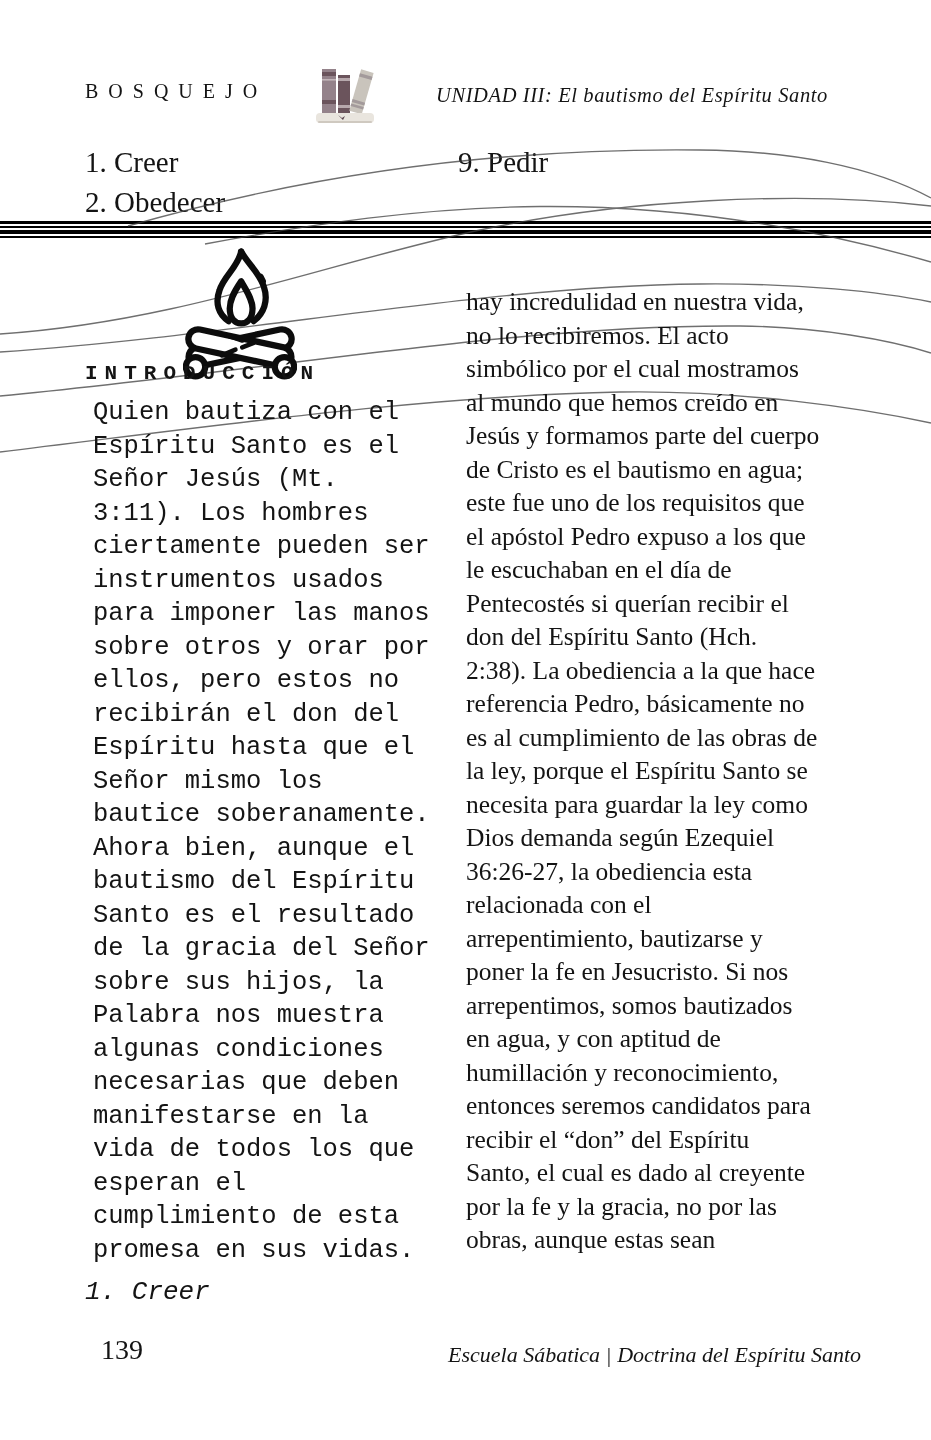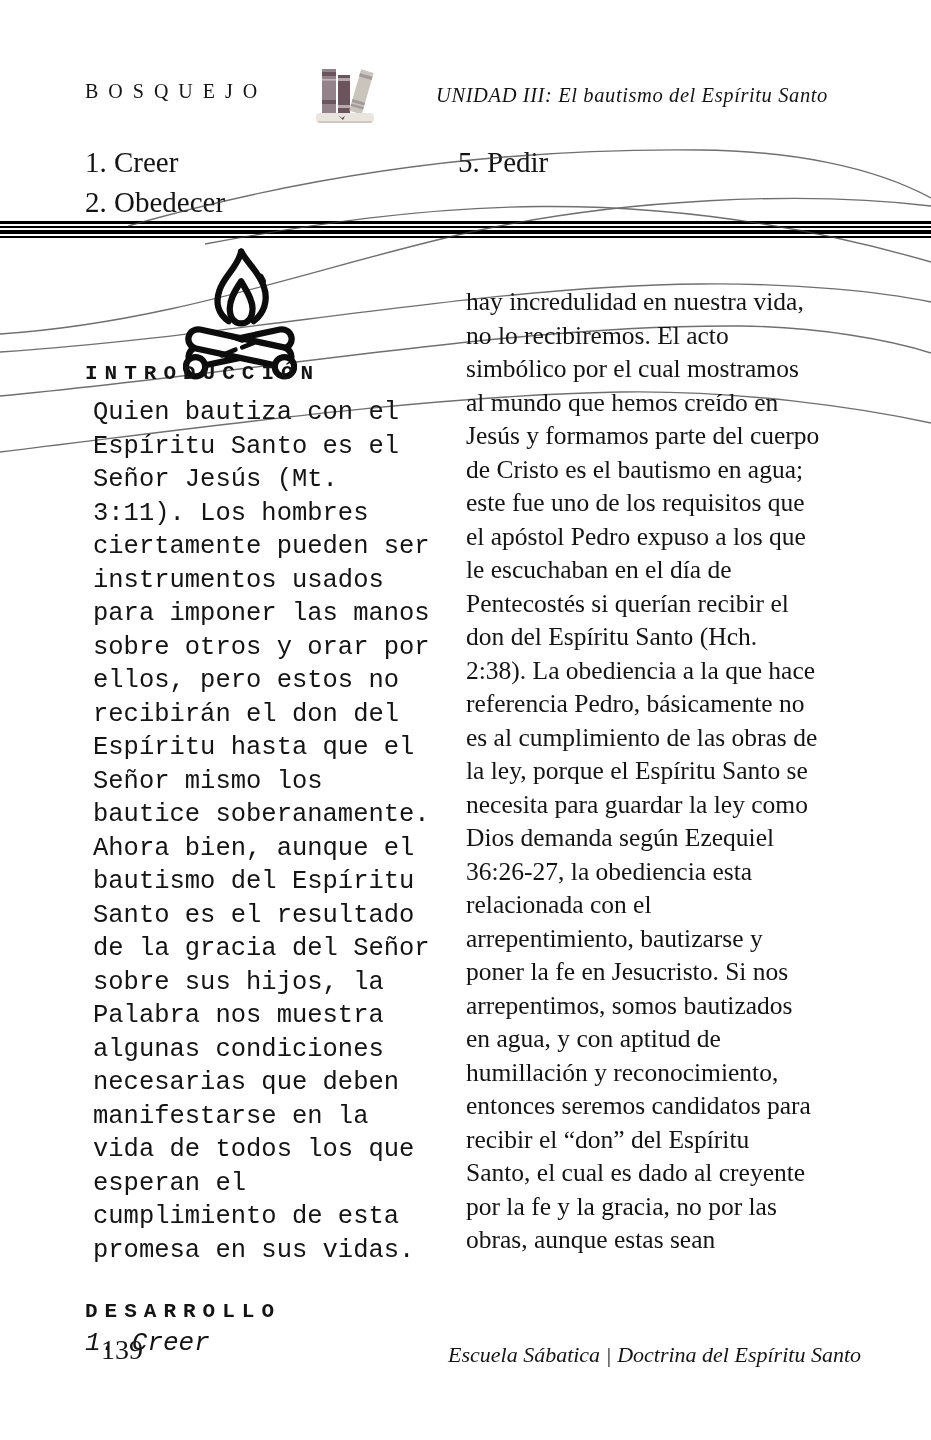--- a/index.html
+++ b/index.html
@@ -114,7 +114,7 @@
 
 <div class="outline-item i1">1. Creer</div>
 <div class="outline-item i2">2. Obedecer</div>
-<div class="outline-item i3">5. Pedir</div>
+<div class="outline-item i3">9. Pedir</div>
 
 <div class="section-divider"></div>
 

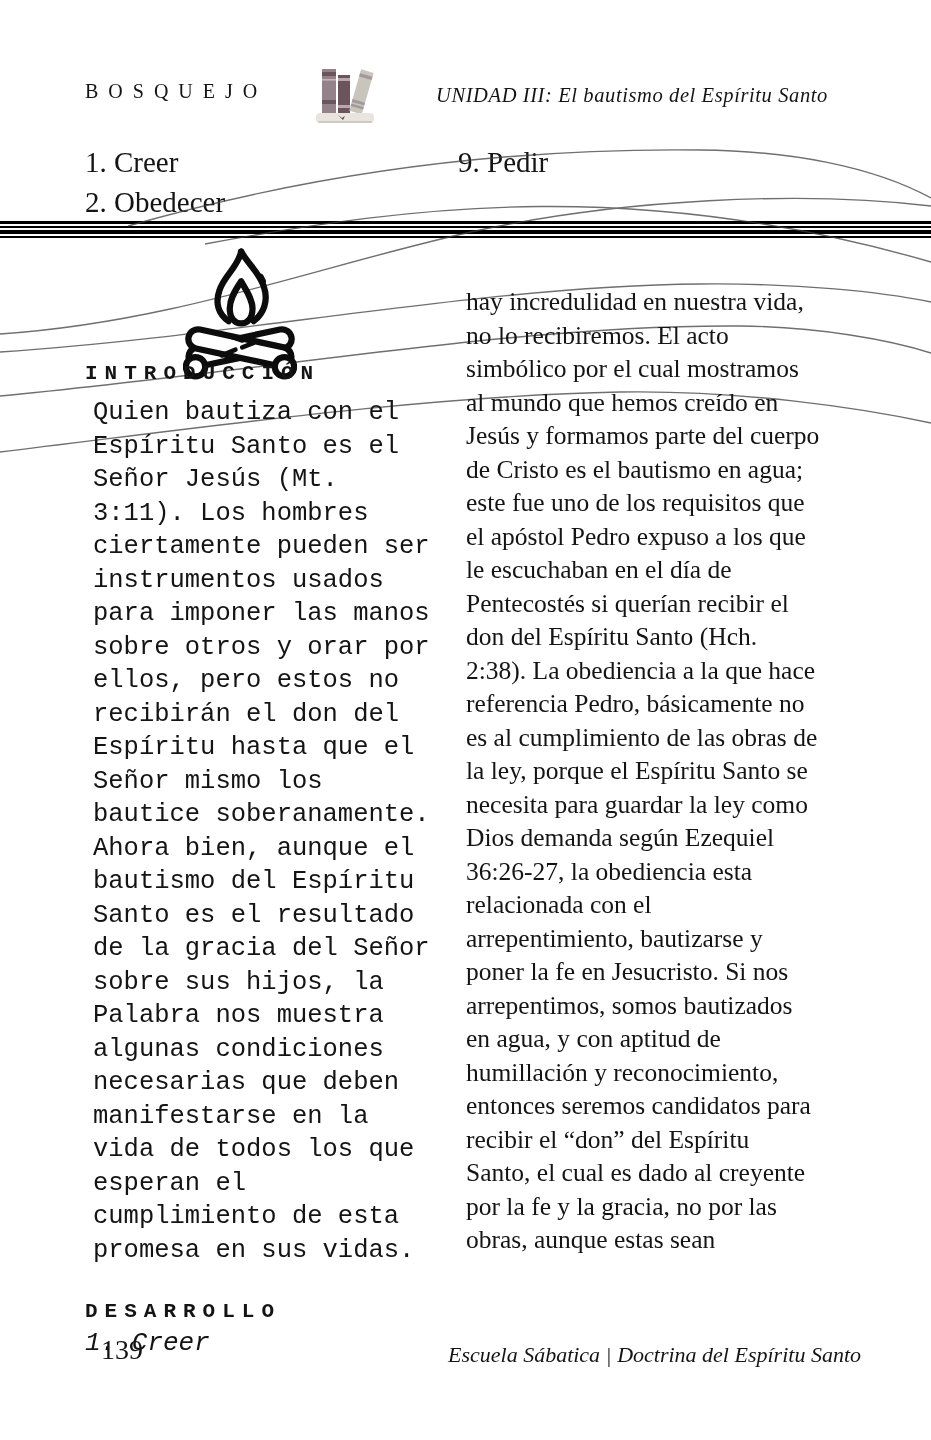--- a/index.html
+++ b/index.html
@@ -141,7 +141,6 @@
 <div class="col col-left">
   <h2 class="section-heading">INTRODUCCIÓN</h2>
   <p class="body-text">Quien bautiza con el Espíritu Santo es el Señor Jesús (Mt. 3:11). Los hombres ciertamente pueden ser instrumentos usados para imponer las manos sobre otros y orar por ellos, pero estos no recibirán el don del Espíritu hasta que el Señor mismo los bautice soberanamente. Ahora bien, aunque el bautismo del Espíritu Santo es el resultado de la gracia del Señor sobre sus hijos, la Palabra nos muestra algunas condiciones necesarias que deben manifestarse en la vida de todos los que esperan el cumplimiento de esta promesa en sus vidas.</p>
-  <h2 class="section-heading heading-desarrollo">DESARROLLO</h2>
   <p class="subheading-italic">1. Creer</p>
 </div>
 

